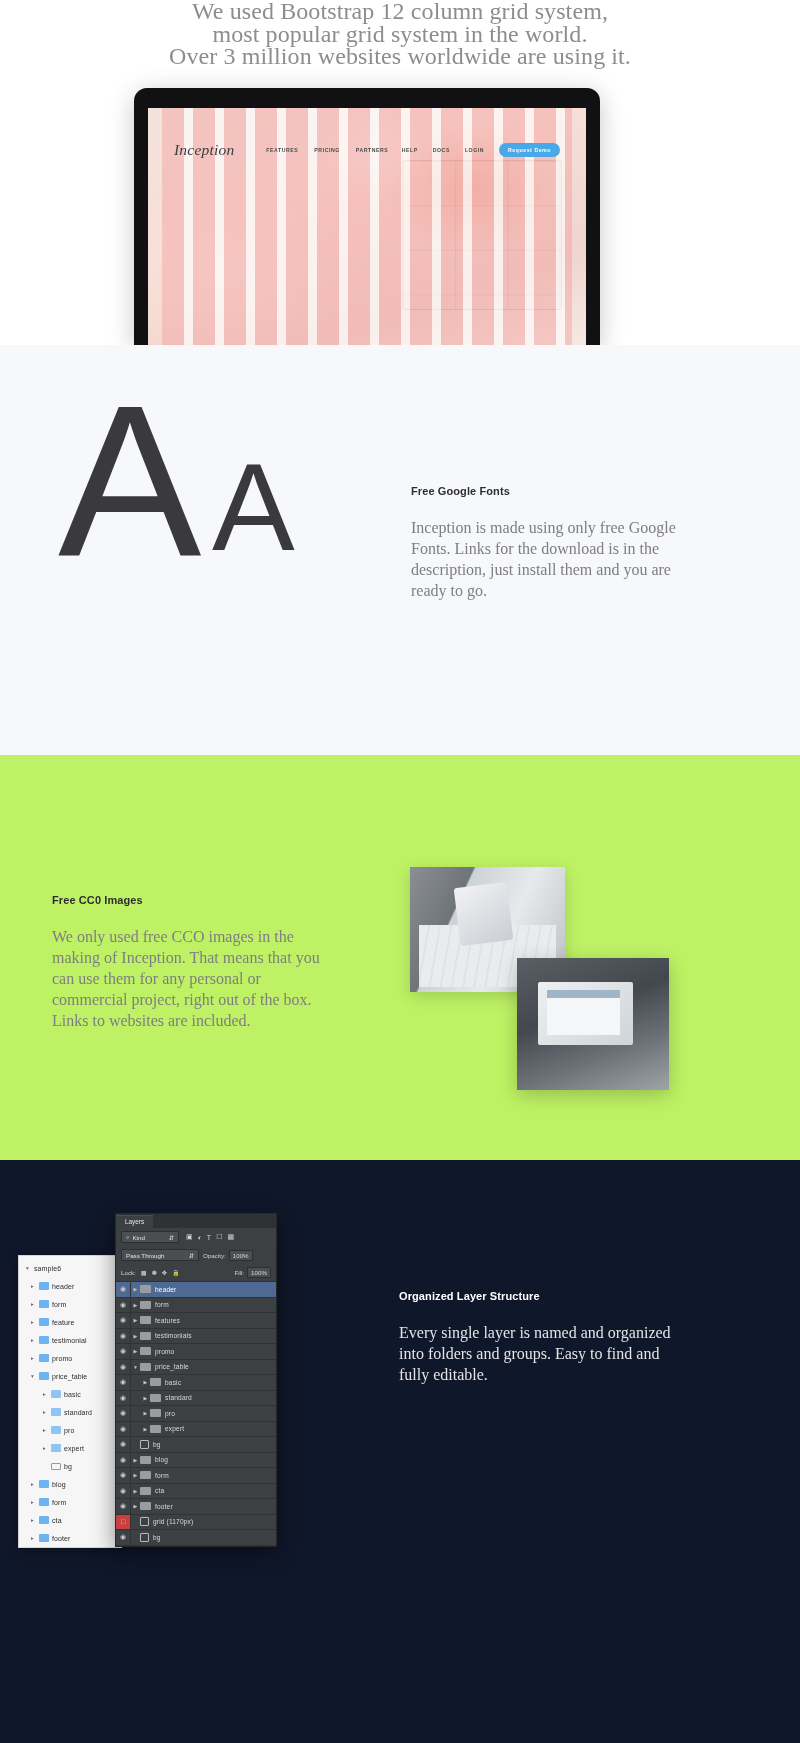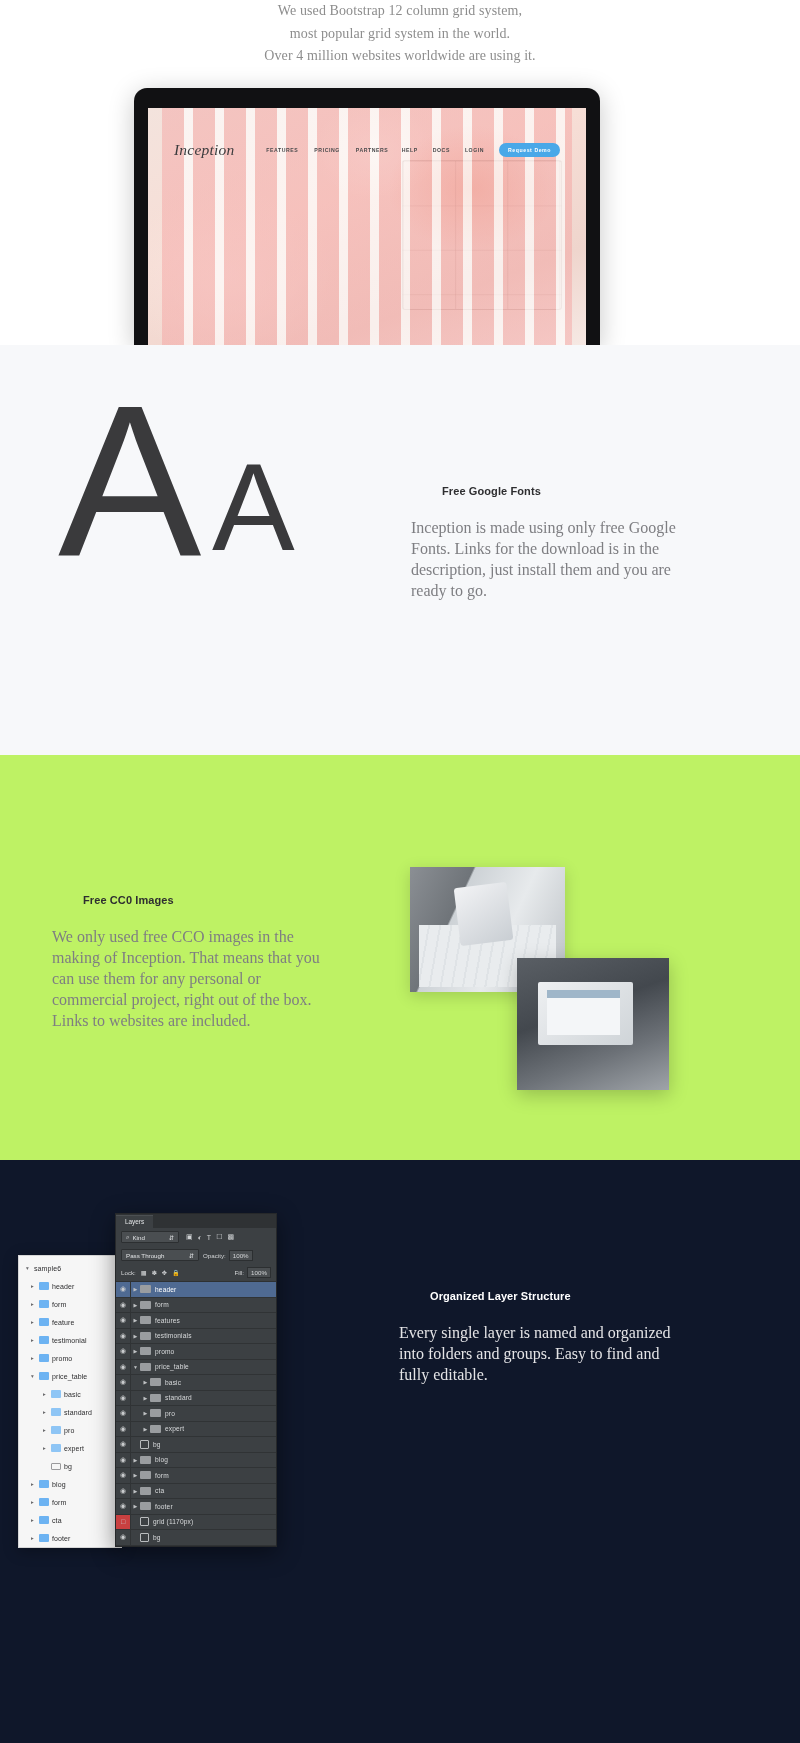--- a/index.html
+++ b/index.html
@@ -21,7 +21,7 @@
   }
   .intro-copy {
     font-family: "Liberation Serif", serif;
-    font-size: 14px;
+    font-size: 24px;
     line-height: 22.5px;
     color: #8d8d8d;
     text-align: center;

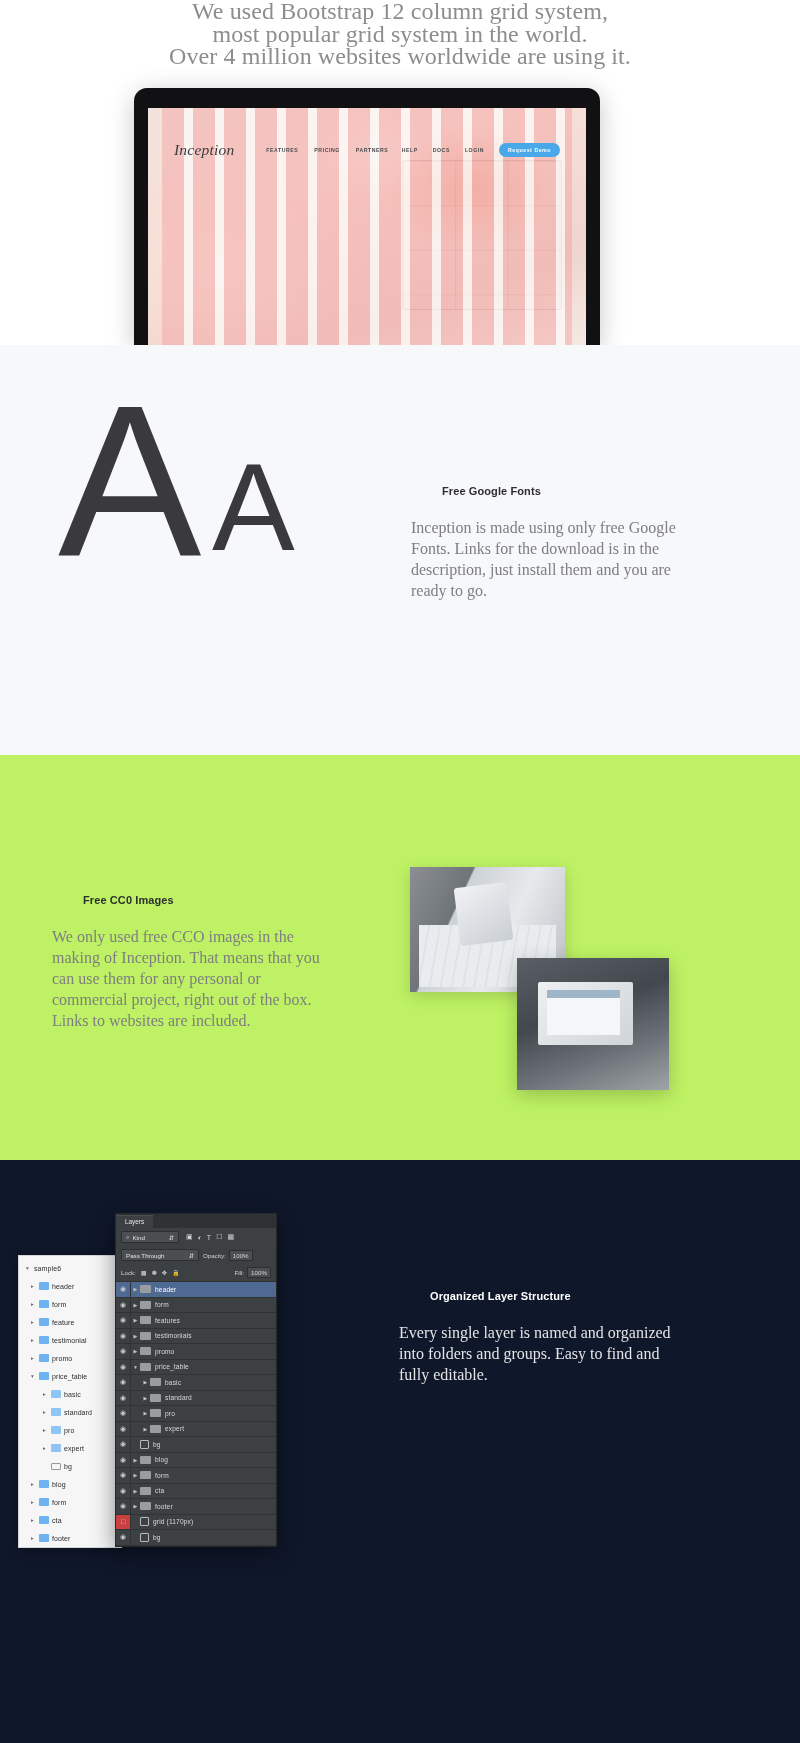--- a/index.html
+++ b/index.html
@@ -334,7 +334,7 @@
     <div class="intro-copy">
       <div>We used Bootstrap 12 column grid system,</div>
       <div>most popular grid system in the world.</div>
-      <div>Over 4 million websites worldwide are using it.</div>
+      <div>Over 3 million websites worldwide are using it.</div>
     </div>
 
     <div class="laptop-wrap">

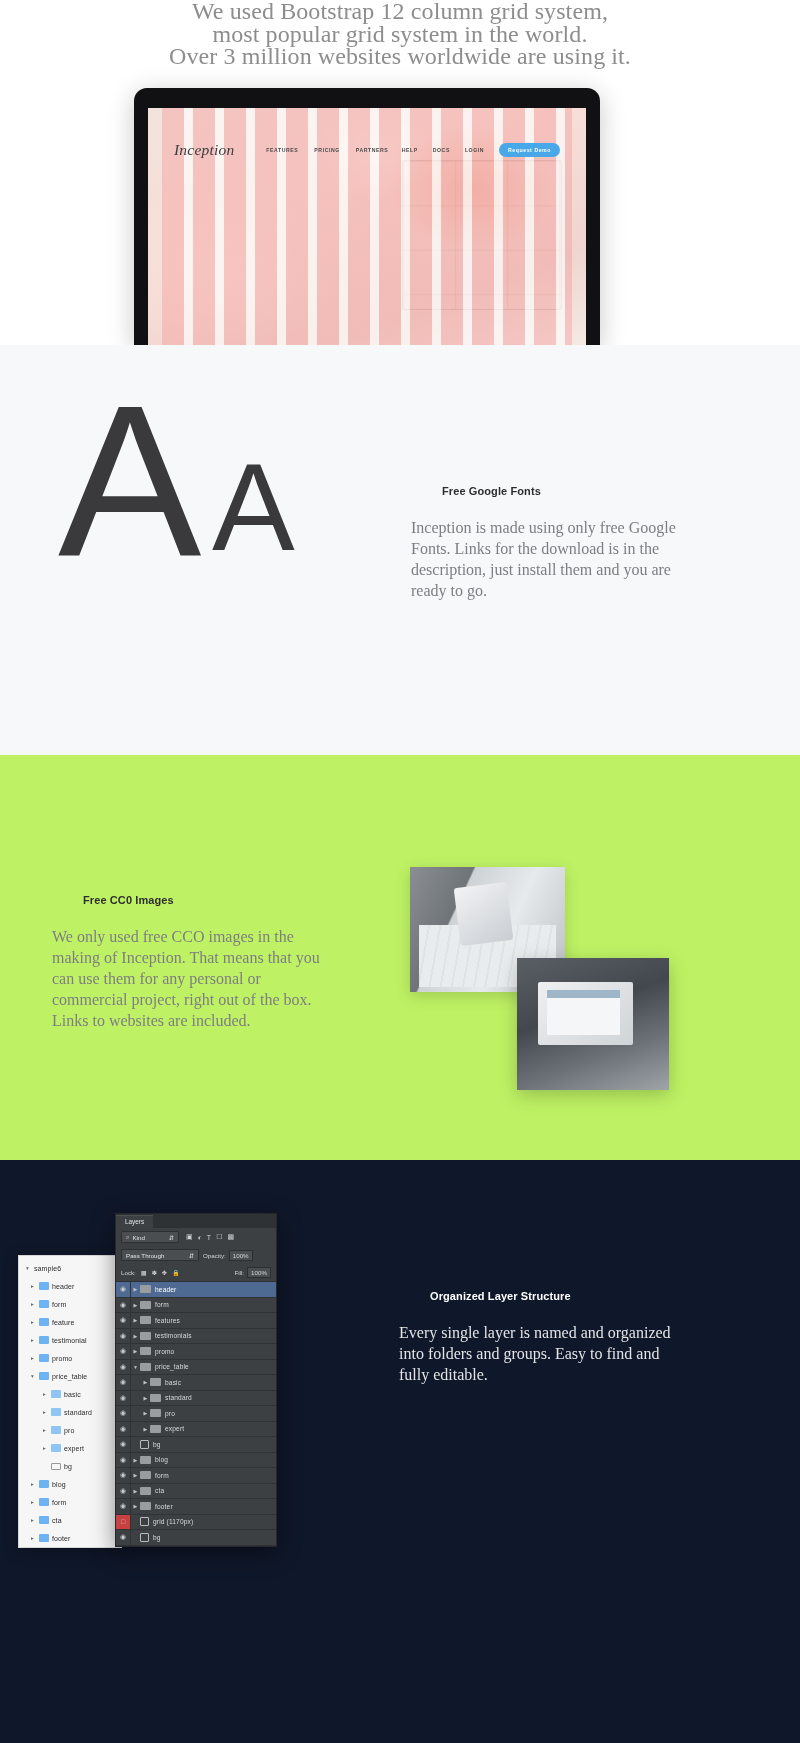--- a/index.html
+++ b/index.html
@@ -162,7 +162,6 @@
     font-weight: bold;
     letter-spacing: .1px;
     margin-bottom: 20px;
-    margin-left: 31px;
   }
   .copy-body {
     font-family: "Liberation Serif", serif;

